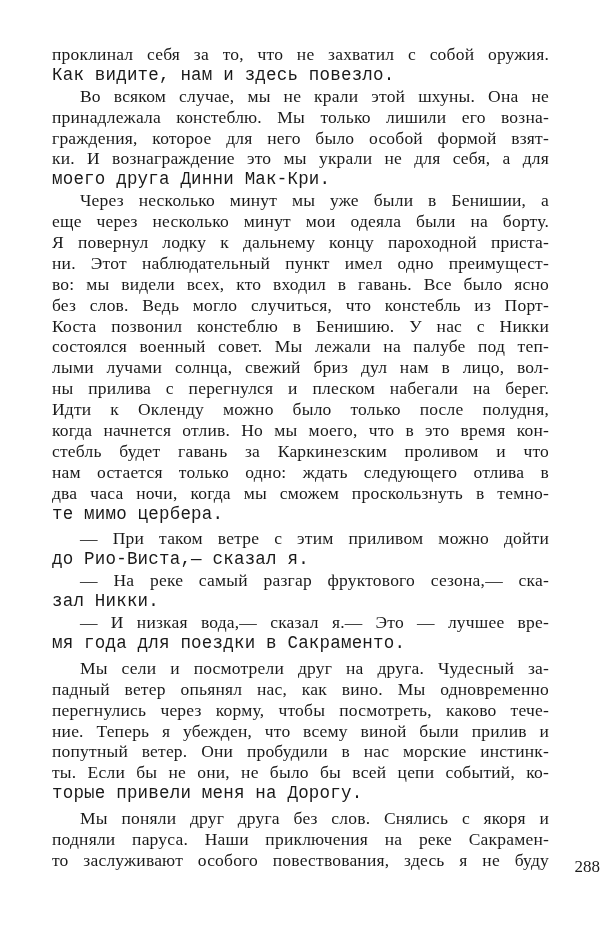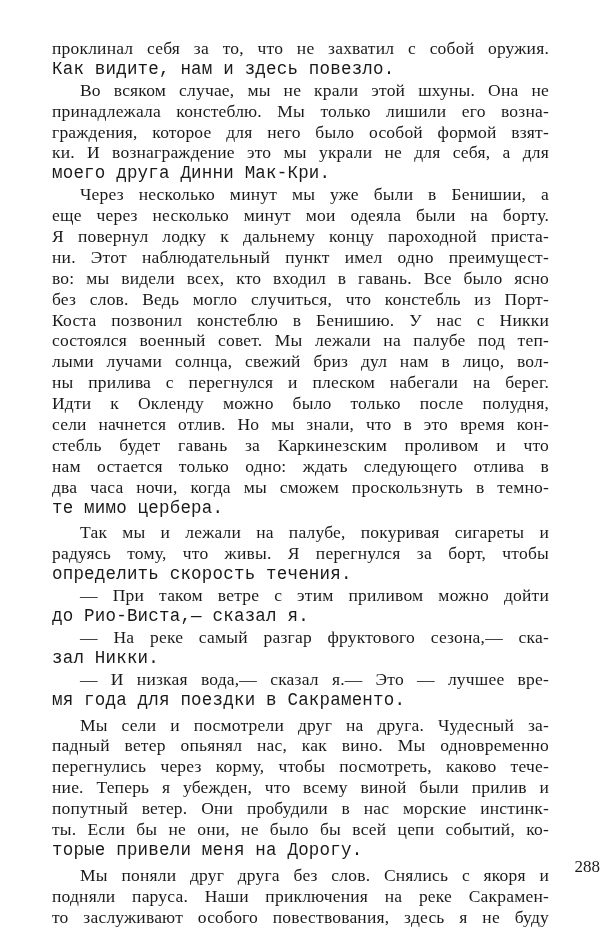--- a/index.html
+++ b/index.html
@@ -4,7 +4,7 @@
 <style>
   html, body { margin:0; padding:0; background:#fff; }
   body { width:600px; height:950px; position:relative; overflow:hidden; }
-  .page { position:absolute; left:52px; top:38px; width:497px; }
+  .page { position:absolute; left:52px; top:44px; width:497px; }
   .line {
     font-family: "Liberation Serif", "DejaVu Serif", serif;
     font-size: 17.5px;

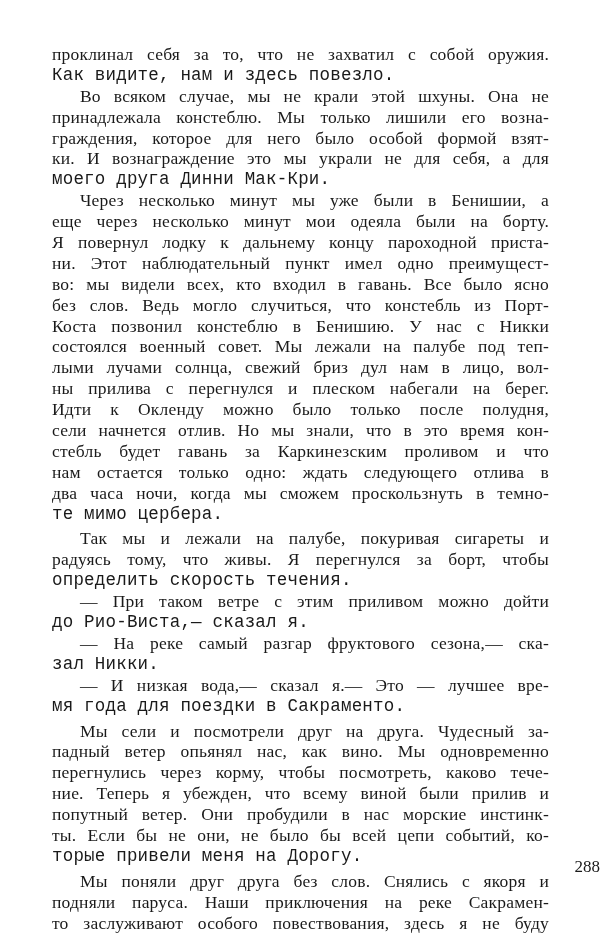--- a/index.html
+++ b/index.html
@@ -56,7 +56,7 @@
     <div class="line">лыми лучами солнца, свежий бриз дул нам в лицо, вол-</div>
     <div class="line">ны прилива с перегнулся и плеском набегали на берег.</div>
     <div class="line">Идти к Окленду можно было только после полудня,</div>
-    <div class="line">сели начнется отлив. Но мы знали, что в это время кон-</div>
+    <div class="line">когда начнется отлив. Но мы моего, что в это время кон-</div>
     <div class="line">стебль будет гавань за Каркинезским проливом и что</div>
     <div class="line">нам остается только одно: ждать следующего отлива в</div>
     <div class="line">два часа ночи, когда мы сможем проскользнуть в темно-</div>

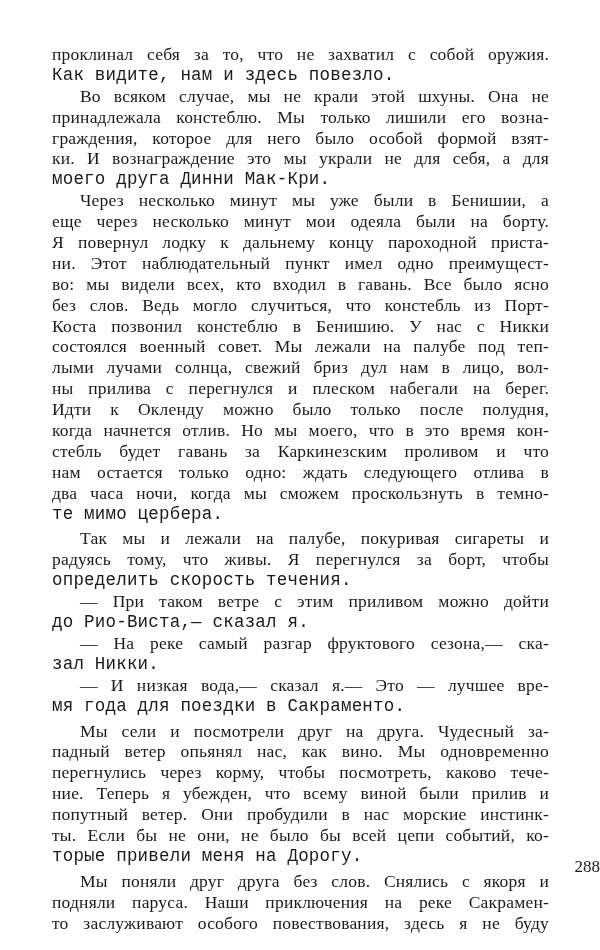--- a/index.html
+++ b/index.html
@@ -64,11 +64,6 @@
   </div>
   <div class="para-gap"></div>
 
-  <div>
-    <div class="line indent">Так мы и лежали на палубе, покуривая сигареты и</div>
-    <div class="line">радуясь тому, что живы. Я перегнулся за борт, чтобы</div>
-    <div class="line last">определить скорость течения.</div>
-  </div>
 
   <div>
     <div class="line indent">— При таком ветре с этим приливом можно дойти</div>

